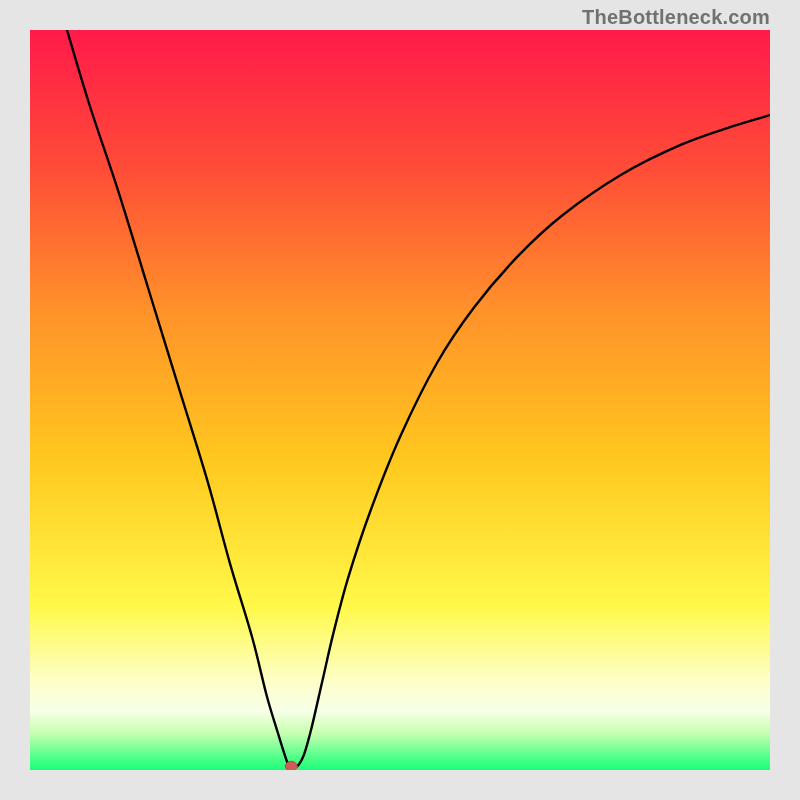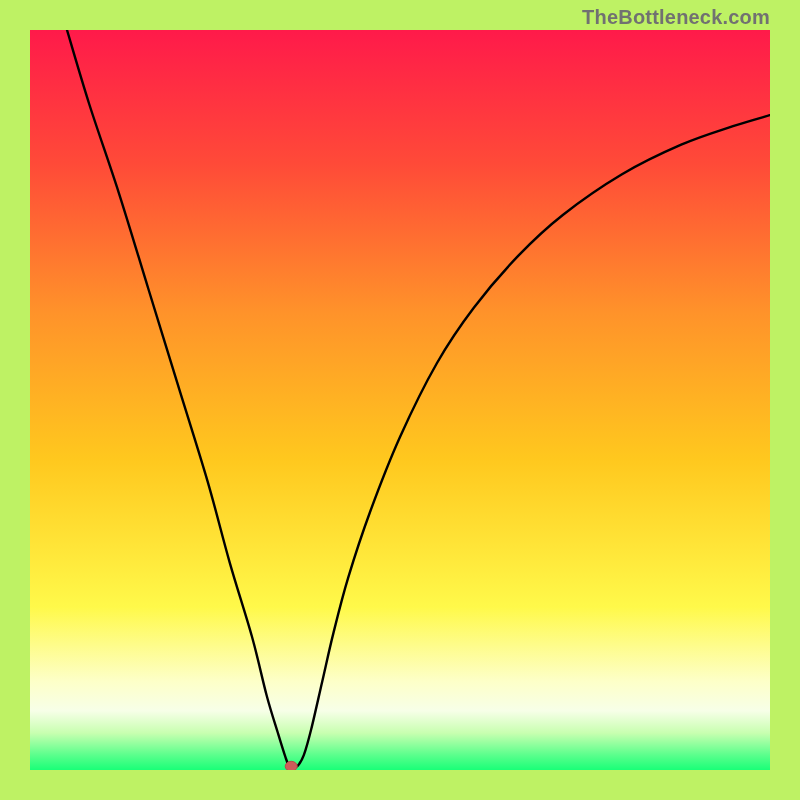--- a/index.html
+++ b/index.html
@@ -8,7 +8,7 @@
     width: 800px;
     height: 800px;
     position: relative;
-    background: #bef264;
+    background: #e5e5e5;
   }
   .plot-area {
     position: absolute;

